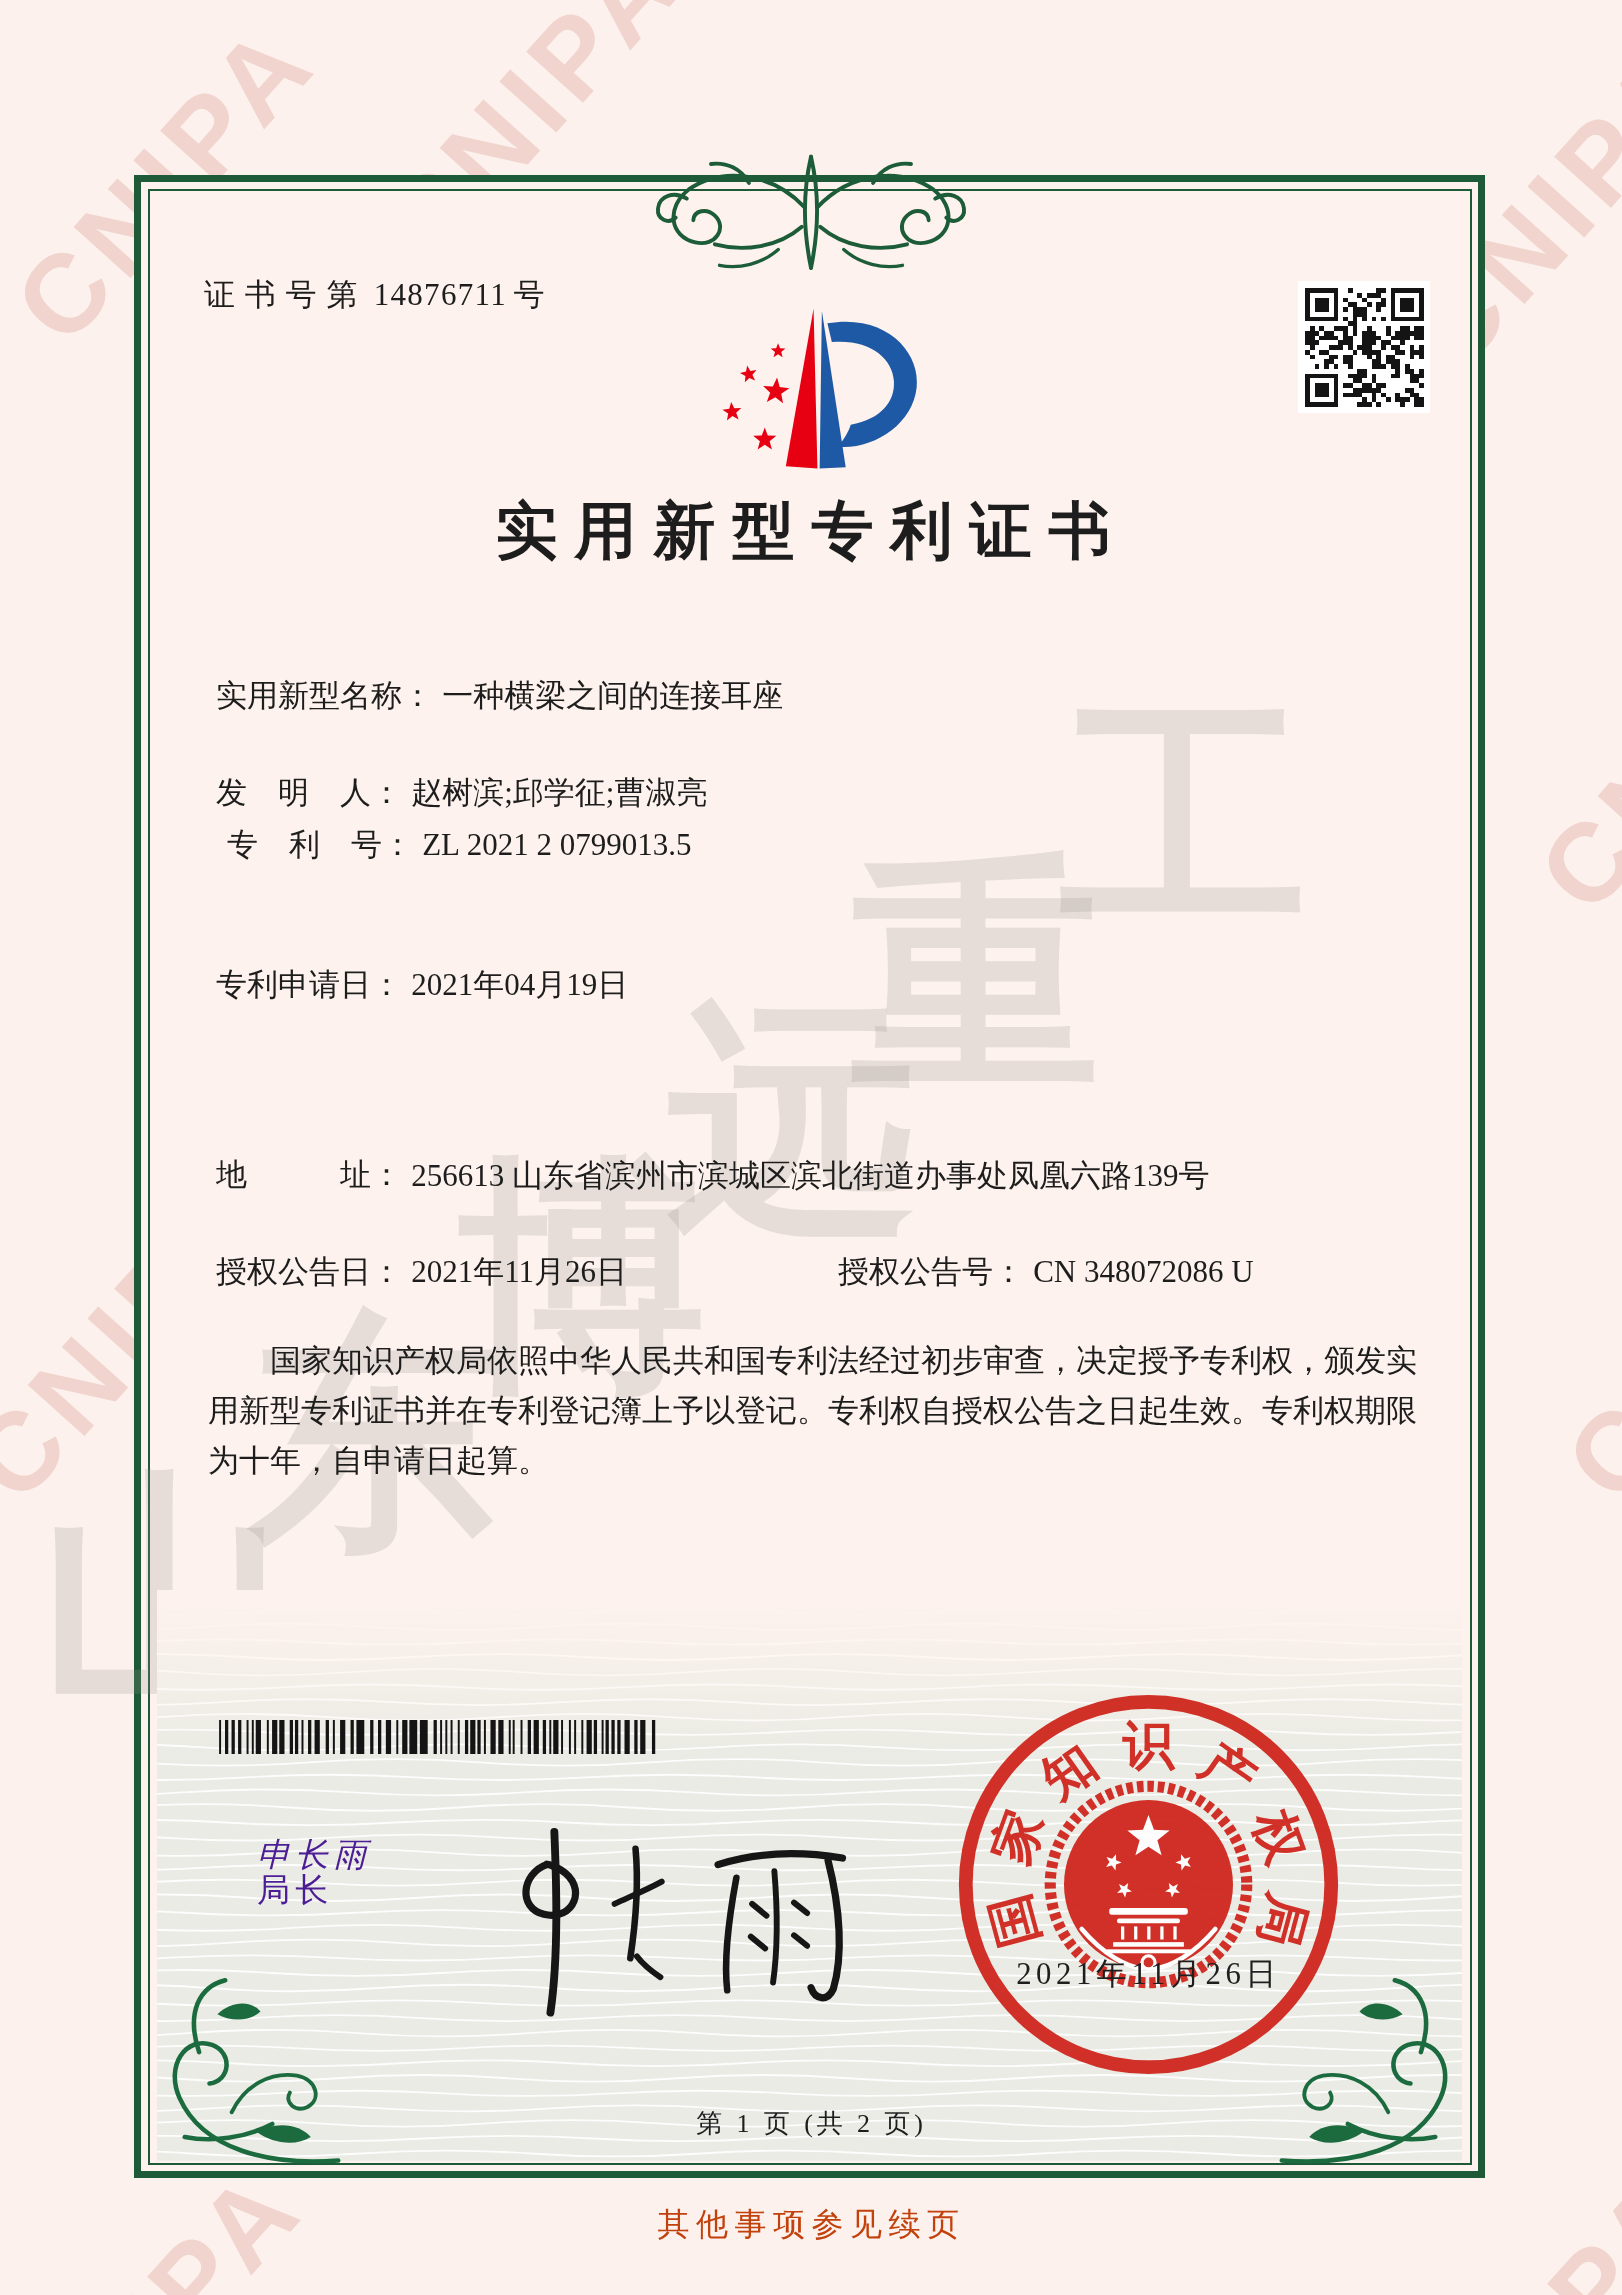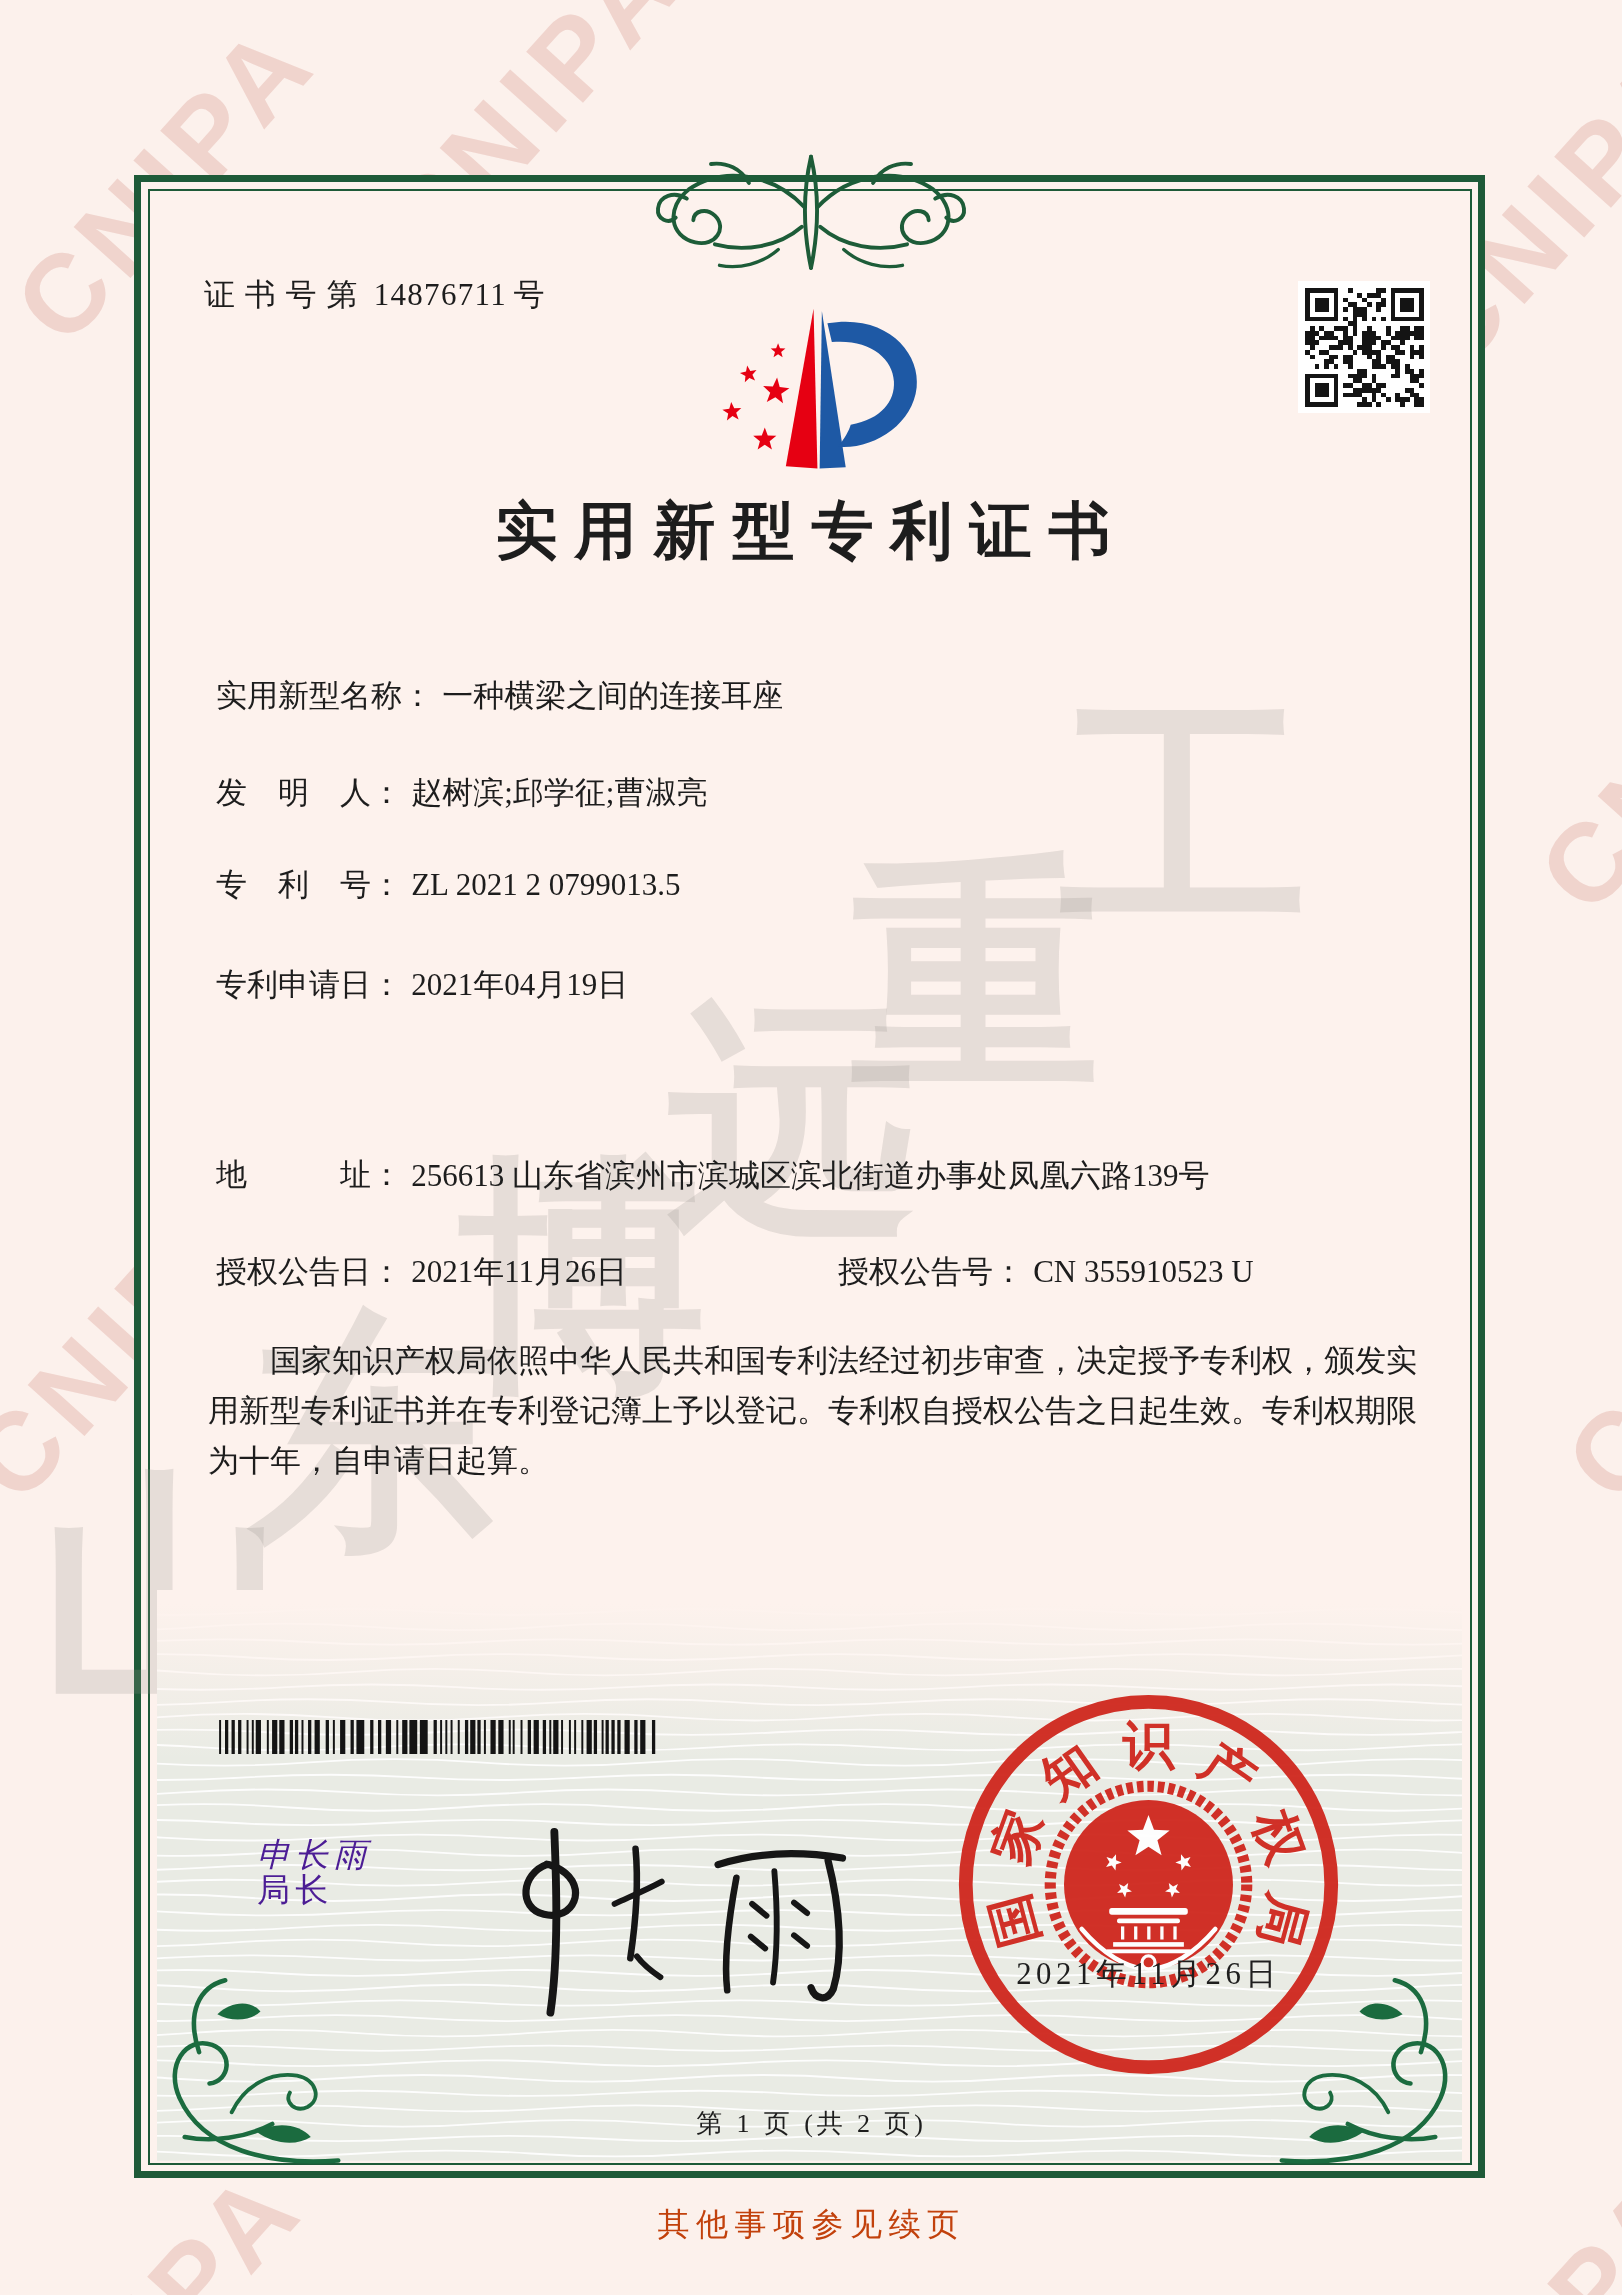--- a/index.html
+++ b/index.html
@@ -391,7 +391,7 @@
   <div class="row" style="top:772px;">
     <span class="label">发　明　人：</span><span class="value">赵树滨;邱学征;曹淑亮</span>
   </div>
-  <div class="row" style="top:864px;">
+  <div class="row" style="top:824px;margin-left:11px;">
     <span class="label">专　利　号：</span><span class="value">ZL 2021 2 0799013.5</span>
   </div>
   <div class="row" style="top:964px;">

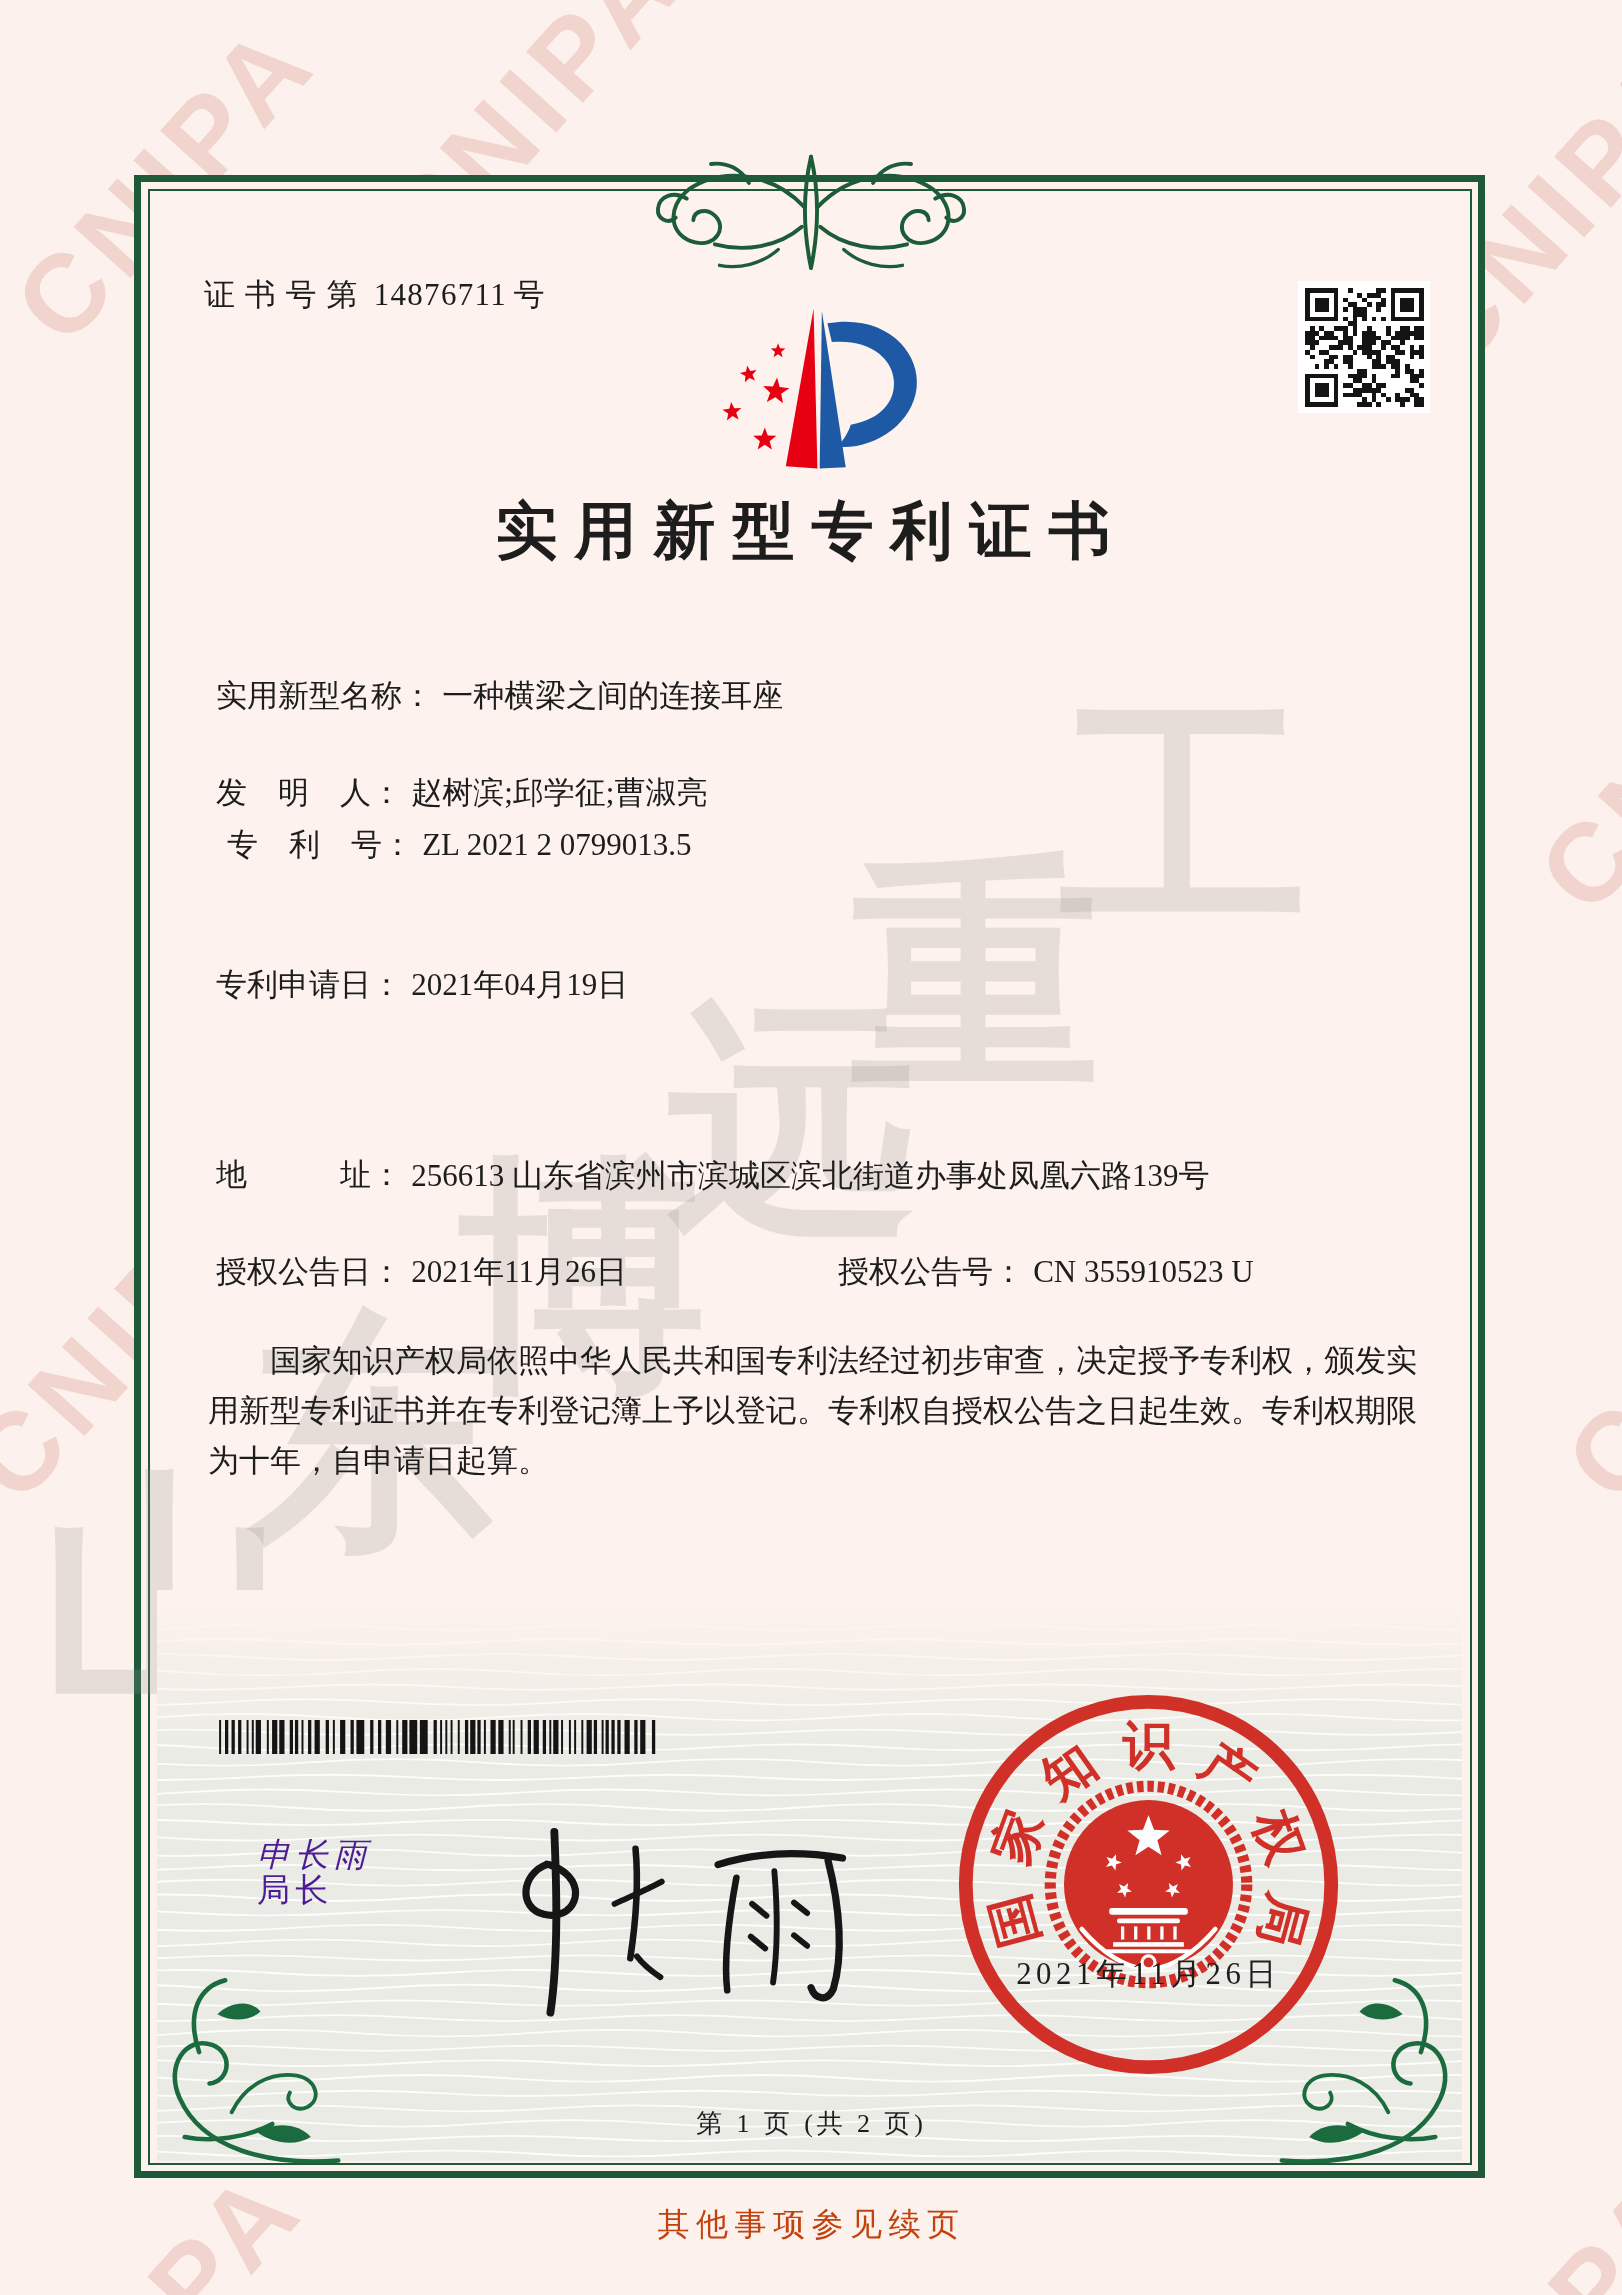--- a/index.html
+++ b/index.html
@@ -403,7 +403,7 @@
   <div class="row" style="top:1251px;">
     <span class="label">授权公告日：</span><span class="value">2021年11月26日</span>
     <span class="grant-no">
-      <span>授权公告号：</span><span class="value">CN 355910523 U</span>
+      <span>授权公告号：</span><span class="value">CN 348072086 U</span>
     </span>
   </div>
 

